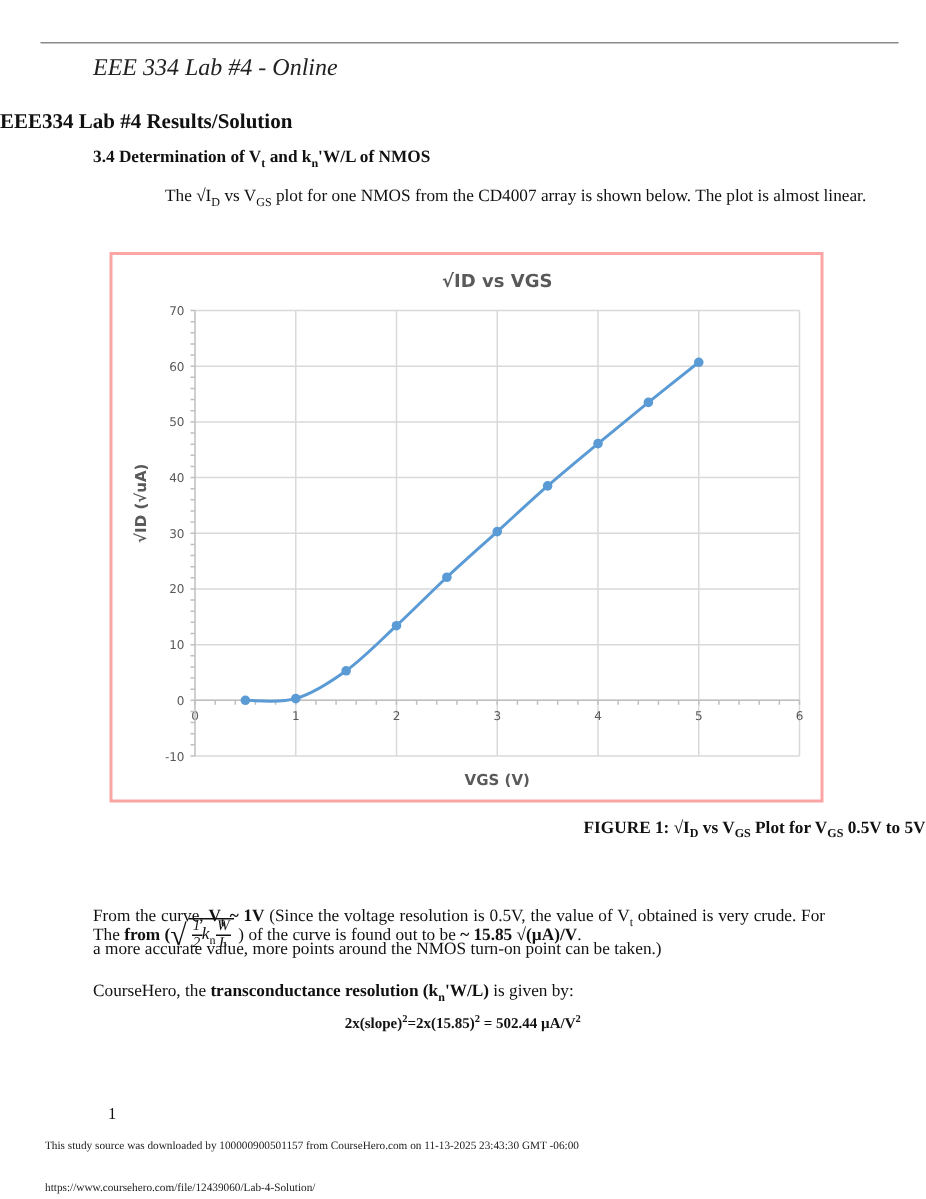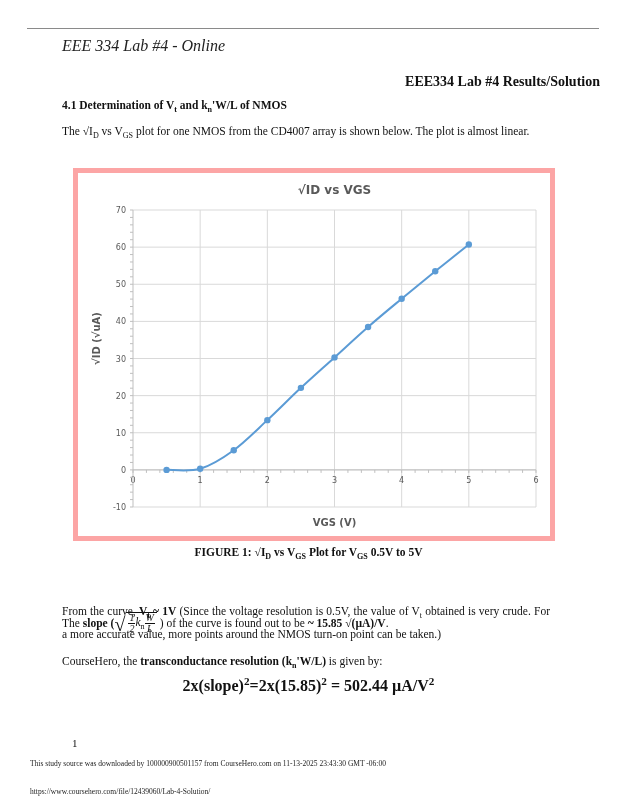--- a/index.html
+++ b/index.html
@@ -6,7 +6,7 @@
   body { width:617px; height:799px; position:relative; overflow:hidden; font-family:"Liberation Serif", serif; color:#111; }
   .topline { position:absolute; left:27px; top:28px; width:572px; height:1px; background:#8a8a8a; }
   .header { position:absolute; left:62px; top:37px; font-style:italic; font-size:16px; color:#222; }
-  .title { position:absolute; left:0; width:600px; top:74px; text-align:right; font-weight:bold; font-size:14px; }
+  .title { position:absolute; left:0; width:600px; top:74px; text-align:left; font-weight:bold; font-size:14px; }
   .section { position:absolute; left:62px; top:99px; font-weight:bold; font-size:11.5px; }
   .para { position:absolute; left:62px; width:488px; font-size:11.5px; line-height:18px; }
   .p1 { top:122px; text-align:justify; }

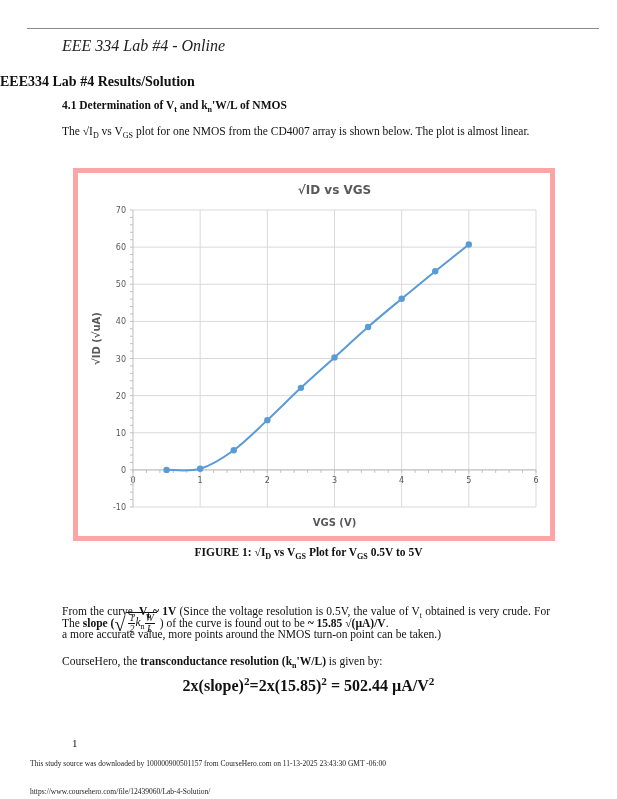--- a/index.html
+++ b/index.html
@@ -35,7 +35,7 @@
 
 <div class="title">EEE334 Lab #4 Results/Solution</div>
 
-<div class="section"><span>4.1 Determination of V</span><sub>t</sub><span> and k</span><sub>n</sub><span>'W/L of NMOS</span></div>
+<div class="section"><span>3.4 Determination of V</span><sub>t</sub><span> and k</span><sub>n</sub><span>'W/L of NMOS</span></div>
 
 <div class="para p1"><span>The √I</span><sub>D</sub><span> vs V</span><sub>GS</sub><span> plot for one NMOS from the CD4007 array is shown below. The plot is almost linear.</span></div>
 

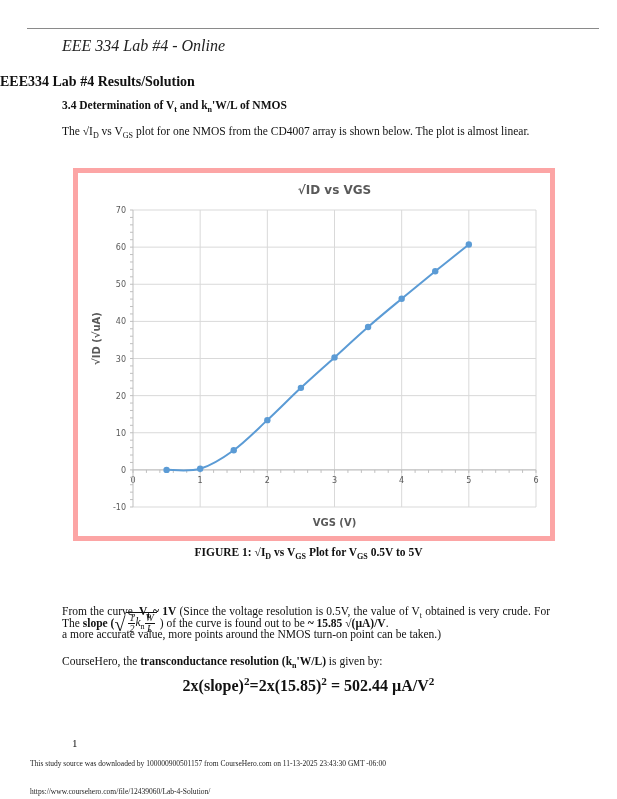--- a/index.html
+++ b/index.html
@@ -9,7 +9,7 @@
   .title { position:absolute; left:0; width:600px; top:74px; text-align:left; font-weight:bold; font-size:14px; }
   .section { position:absolute; left:62px; top:99px; font-weight:bold; font-size:11.5px; }
   .para { position:absolute; left:62px; width:488px; font-size:11.5px; line-height:18px; }
-  .p1 { top:122px; text-align:justify; }
+  .p1 { top:122px; text-align:justify;margin-left:48px; }
   .chartbox { position:absolute; left:73px; top:168px; width:472px; height:363px; border:5px solid #fca5a5; background:#fff; }
   .chartbox svg { position:absolute; left:0; top:0; }
   .caption { position:absolute; left:0; width:617px; top:546px; text-align:center; font-weight:bold; font-size:11.5px; }

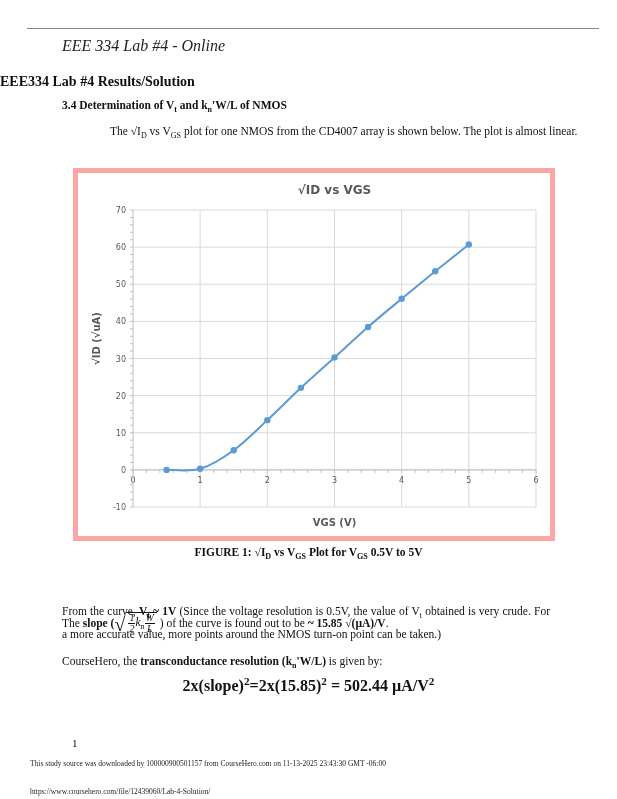--- a/index.html
+++ b/index.html
@@ -10,7 +10,7 @@
   .section { position:absolute; left:62px; top:99px; font-weight:bold; font-size:11.5px; }
   .para { position:absolute; left:62px; width:488px; font-size:11.5px; line-height:18px; }
   .p1 { top:122px; text-align:justify;margin-left:48px; }
-  .chartbox { position:absolute; left:73px; top:168px; width:472px; height:363px; border:5px solid #fca5a5; background:#fff; }
+  .chartbox { position:absolute; left:73px; top:168px; width:472px; height:363px; border:2px solid #fca5a5; background:#fff; }
   .chartbox svg { position:absolute; left:0; top:0; }
   .caption { position:absolute; left:0; width:617px; top:546px; text-align:center; font-weight:bold; font-size:11.5px; }
   .p2 { top:572px; text-align:justify;margin-top:30px; }

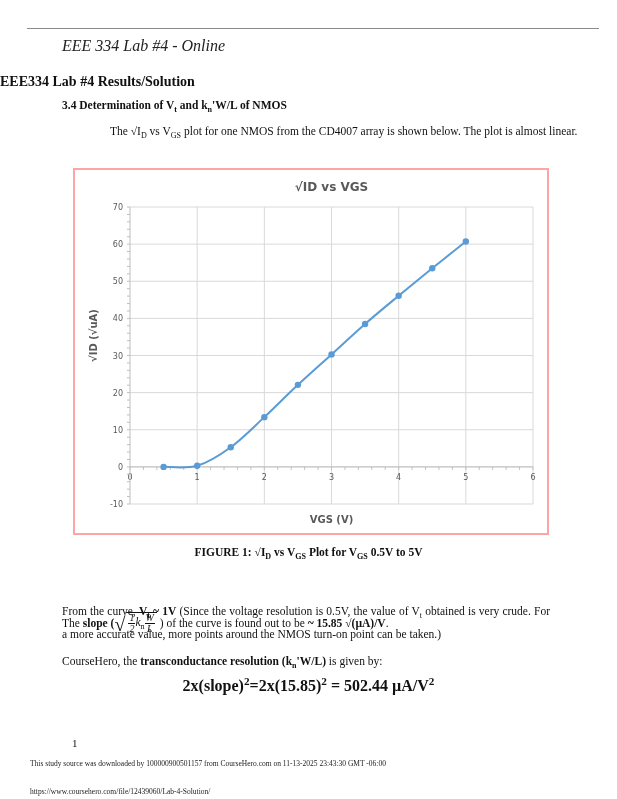--- a/index.html
+++ b/index.html
@@ -12,7 +12,7 @@
   .p1 { top:122px; text-align:justify;margin-left:48px; }
   .chartbox { position:absolute; left:73px; top:168px; width:472px; height:363px; border:2px solid #fca5a5; background:#fff; }
   .chartbox svg { position:absolute; left:0; top:0; }
-  .caption { position:absolute; left:0; width:617px; top:546px; text-align:center; font-weight:bold; font-size:11.5px; }
+  .caption { position:absolute; left:0; width:617px; top:546px; text-align:right; font-weight:bold; font-size:11.5px; }
   .p2 { top:572px; text-align:justify;margin-top:30px; }
   .p3 { top:612px; }
   .p4 { top:652px; }

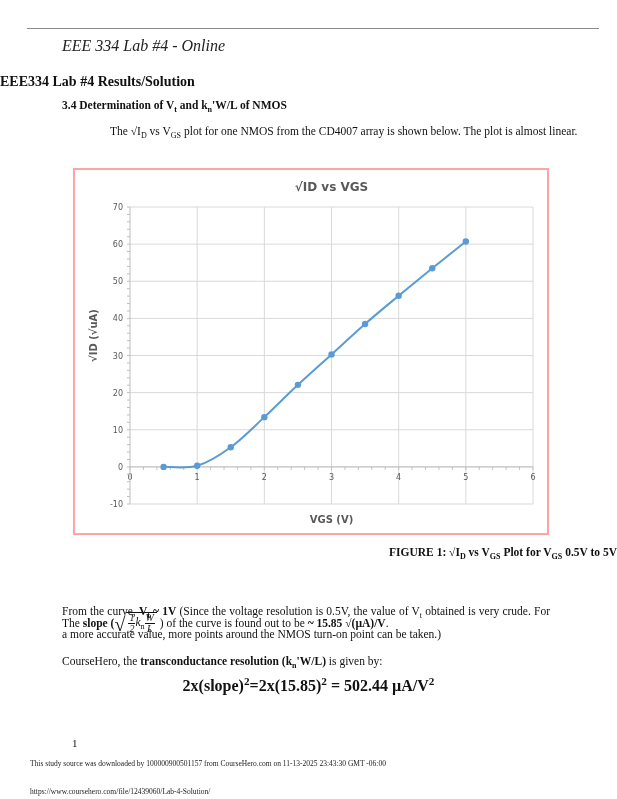--- a/index.html
+++ b/index.html
@@ -167,7 +167,7 @@
 
 <div class="para p2"><span>From the curve, </span><b><span>V</span><sub>t</sub><span> ~ 1V</span></b><span> (Since the voltage resolution is 0.5V, the value of V</span><sub>t</sub><span> obtained is very crude. For a more accurate value, more points around the NMOS turn-on point can be taken.)</span></div>
 
-<div class="para p3"><span>The </span><b>slope</b><b> (</b><span class="radical">√</span><span class="sqrt"><span class="frac"><span class="num">1</span><span class="den">2</span></span><i>k</i><sub>n</sub><span class="frac"><span class="num">W</span><span class="den">L</span></span></span><span> ) of the curve is found out to be </span><b>~ 15.85</b><b> √(µA)/V</b><span>.</span></div>
+<div class="para p3"><span>The </span><b>from</b><b> (</b><span class="radical">√</span><span class="sqrt"><span class="frac"><span class="num">1</span><span class="den">2</span></span><i>k</i><sub>n</sub><span class="frac"><span class="num">W</span><span class="den">L</span></span></span><span> ) of the curve is found out to be </span><b>~ 15.85</b><b> √(µA)/V</b><span>.</span></div>
 
 <div class="para p4"><span>CourseHero, the </span><b><span>transconductance resolution (k</span><sub>n</sub><span>'W/L)</span></b><span> is given by:</span></div>
 

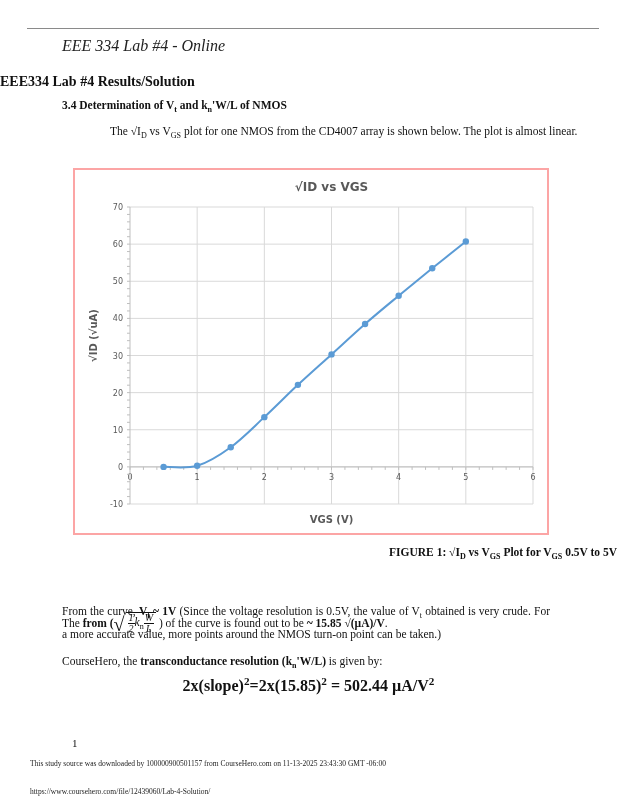--- a/index.html
+++ b/index.html
@@ -16,7 +16,7 @@
   .p2 { top:572px; text-align:justify;margin-top:30px; }
   .p3 { top:612px; }
   .p4 { top:652px; }
-  .formula { position:absolute; left:0; width:617px; top:675px; text-align:center; font-weight:bold; font-size:16px; }
+  .formula { position:absolute; left:0; width:617px; top:675px; text-align:center; font-weight:bold; font-size:10px; }
   .pagenum { position:absolute; left:72px; top:737px; font-size:11px; }
   .footer1 { position:absolute; left:30px; top:759px; font-size:7.5px; color:#222;font-family:Liberation Serif, serif; }
   .footer2 { position:absolute; left:30px; top:787px; font-size:7.5px; color:#222; }

